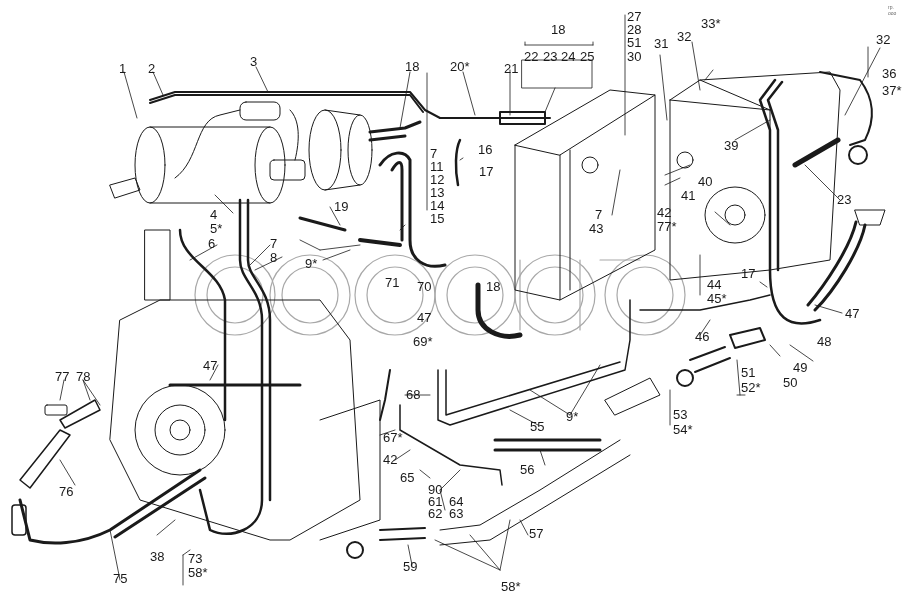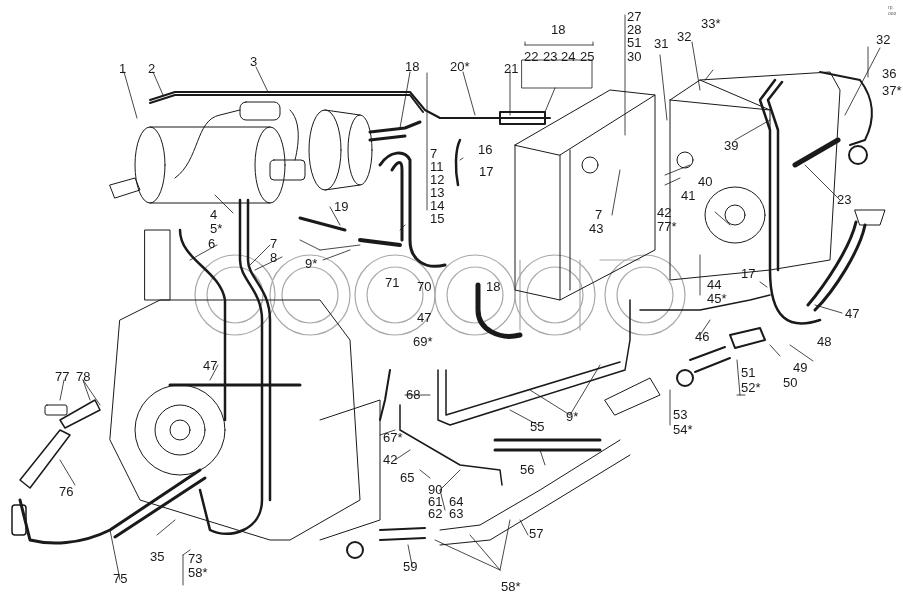--- a/index.html
+++ b/index.html
@@ -315,7 +315,7 @@
   <div class="lbl" style="left:428px;top:507px">62</div>
   <div class="lbl" style="left:449px;top:507px">63</div>
   <div class="lbl" style="left:529px;top:527px">57</div>
-  <div class="lbl" style="left:150px;top:550px">35</div>
+  <div class="lbl" style="left:150px;top:550px">38</div>
   <div class="lbl" style="left:188px;top:552px">73</div>
   <div class="lbl" style="left:188px;top:566px">58*</div>
   <div class="lbl" style="left:113px;top:572px">75</div>

